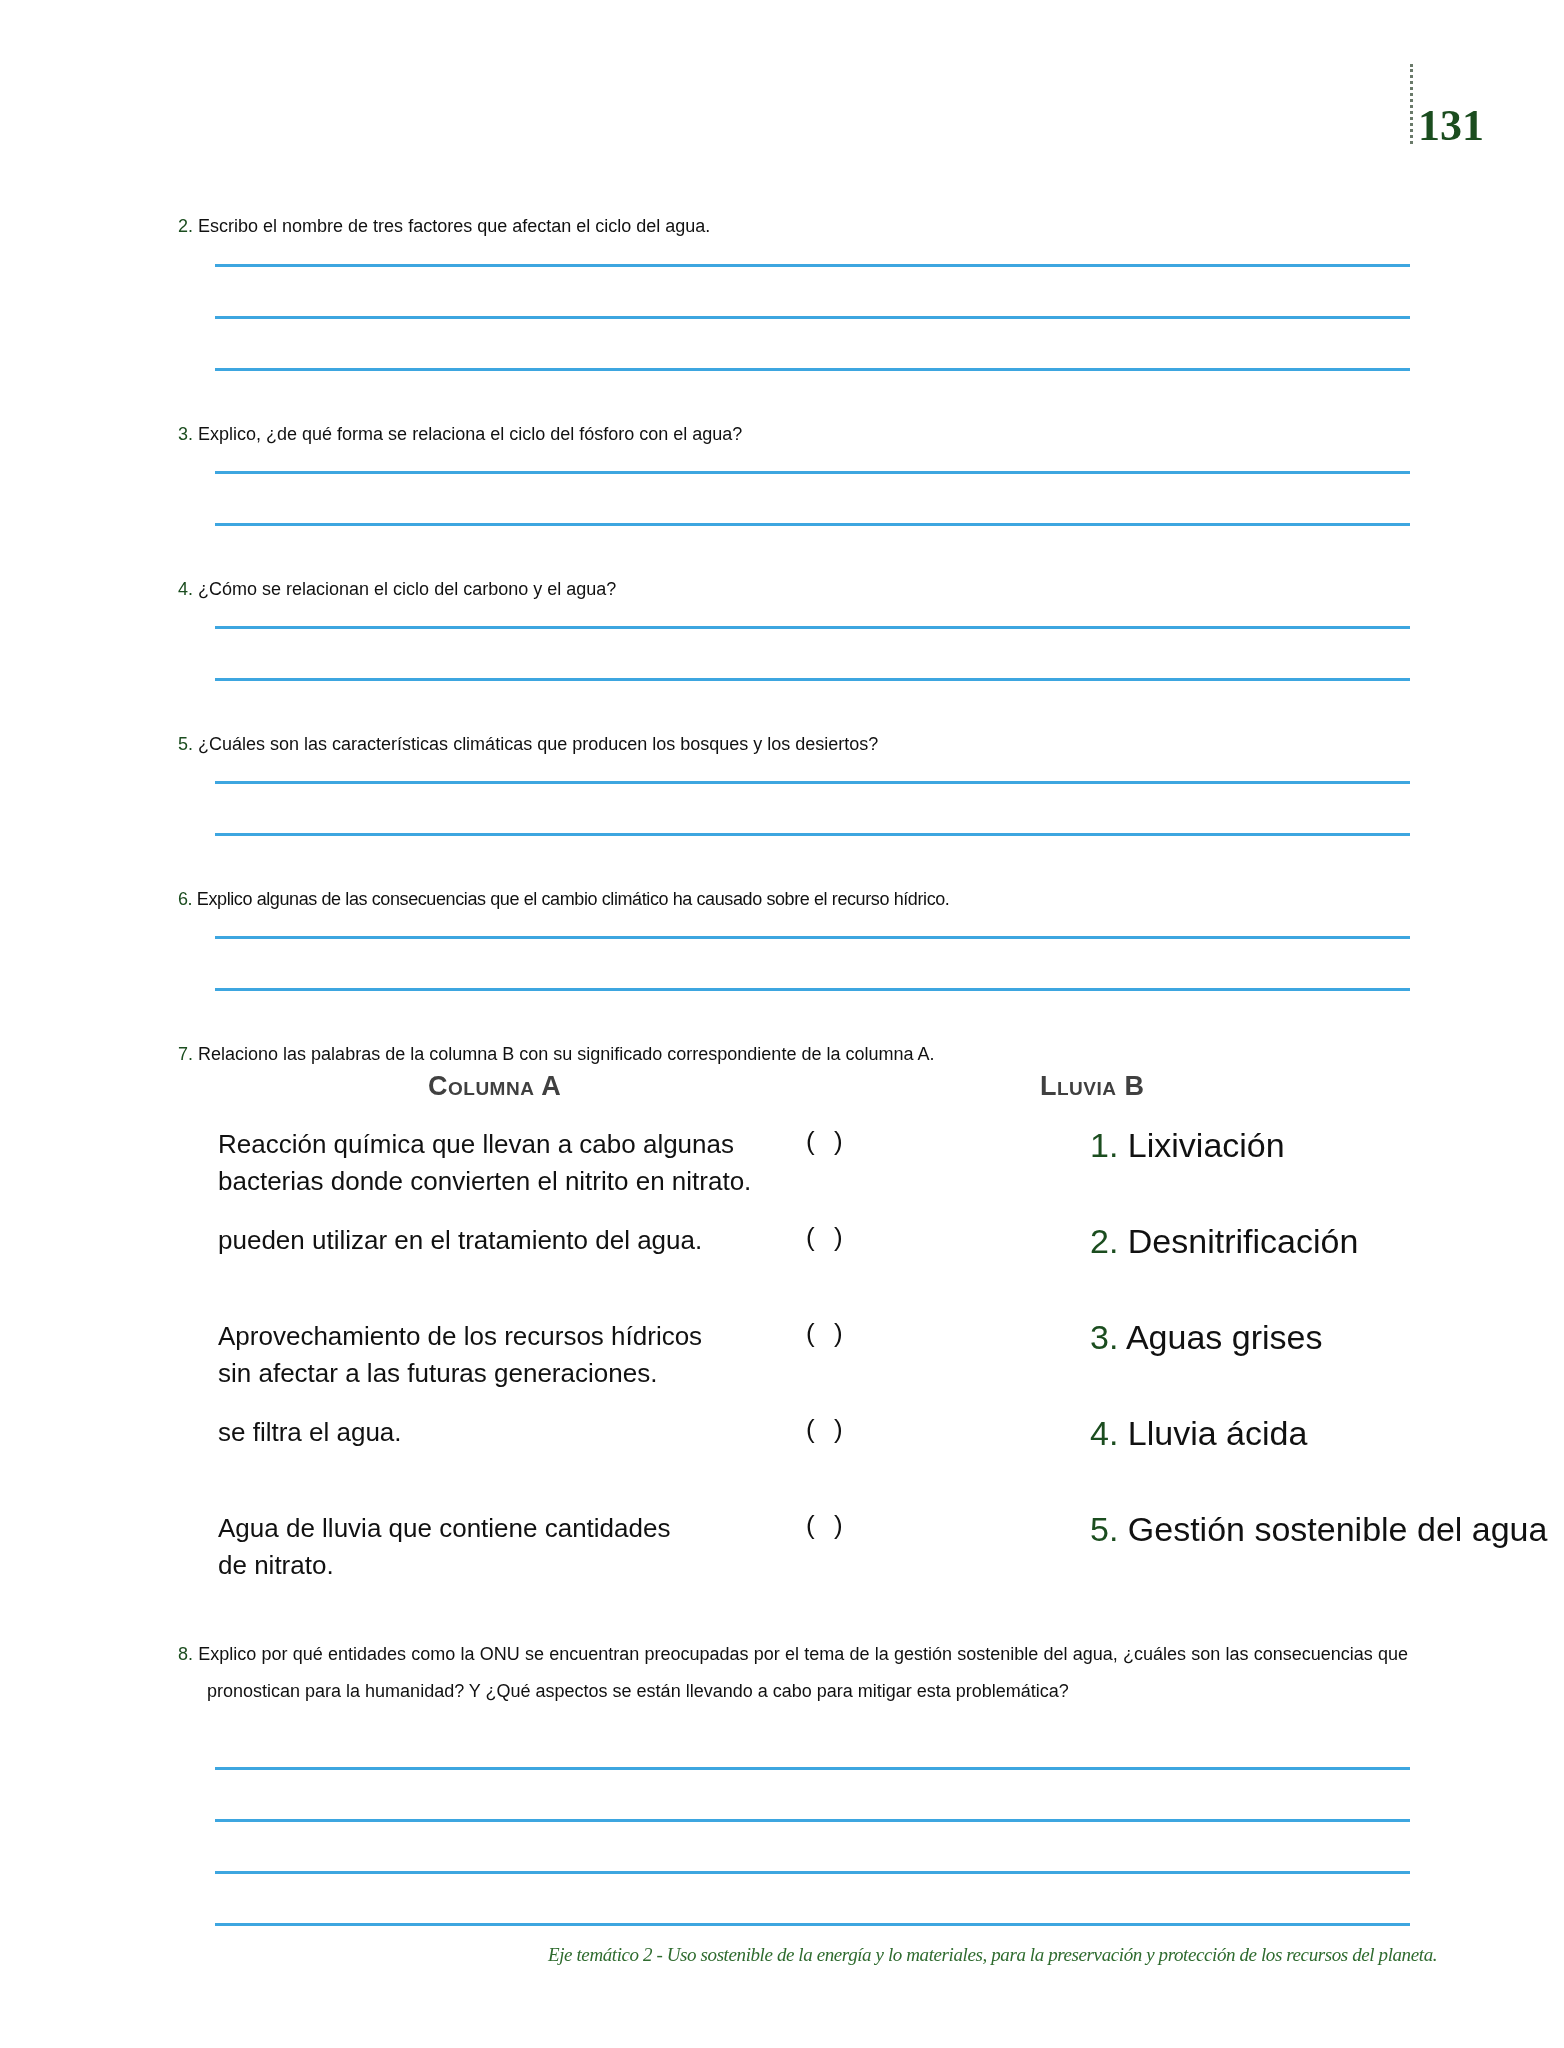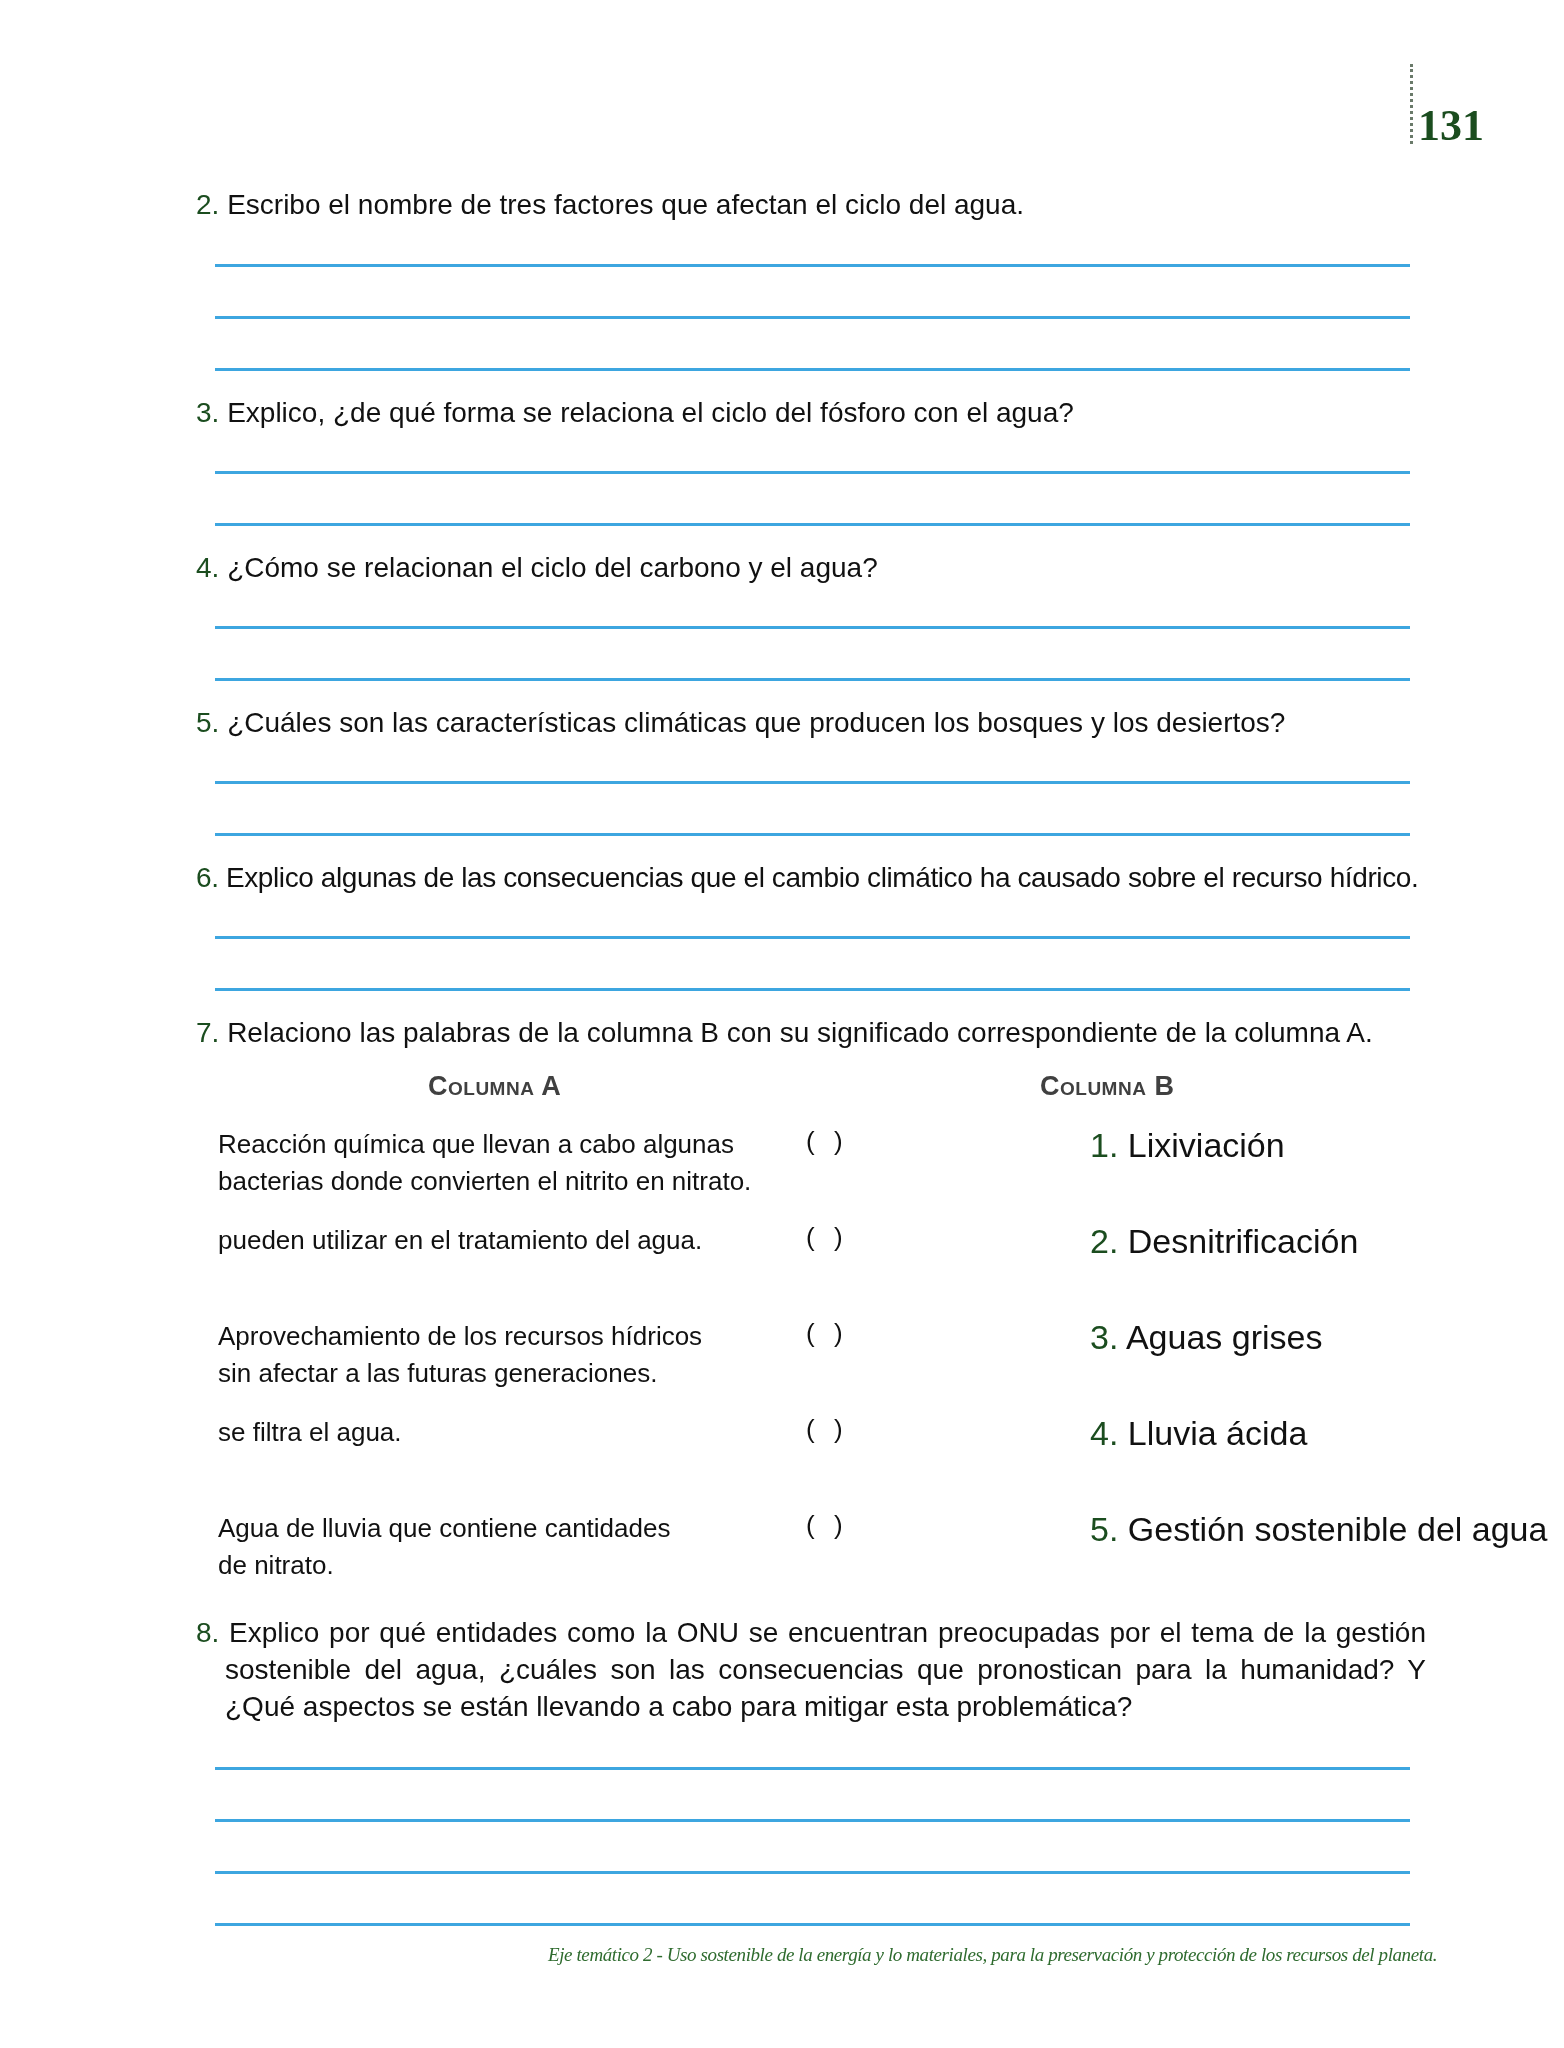--- a/index.html
+++ b/index.html
@@ -9,7 +9,7 @@
          border-left: 3px dotted #6a7a6a; }
   .page-num { position: absolute; left: 1418px; top: 100px; font-family: "Liberation Serif", serif;
          font-weight: bold; font-size: 44px; color: #1b4d1f; }
-  .q { position: absolute; left: 196px; font-size: 28px; line-height: 37px; width: 1230px; }
+  .q { position: absolute; left: 178px; font-size: 18px; line-height: 37px; width: 1230px; margin-top: 22px; }
   .q .n { color: #1b4d1f; }
   .line { position: absolute; left: 215px; width: 1195px; height: 0; border-top: 3px solid #3da6e0; }
   .colhead { position: absolute; font-weight: bold; color: #404040; font-size: 27px; font-variant: small-caps; letter-spacing: 0.5px; }

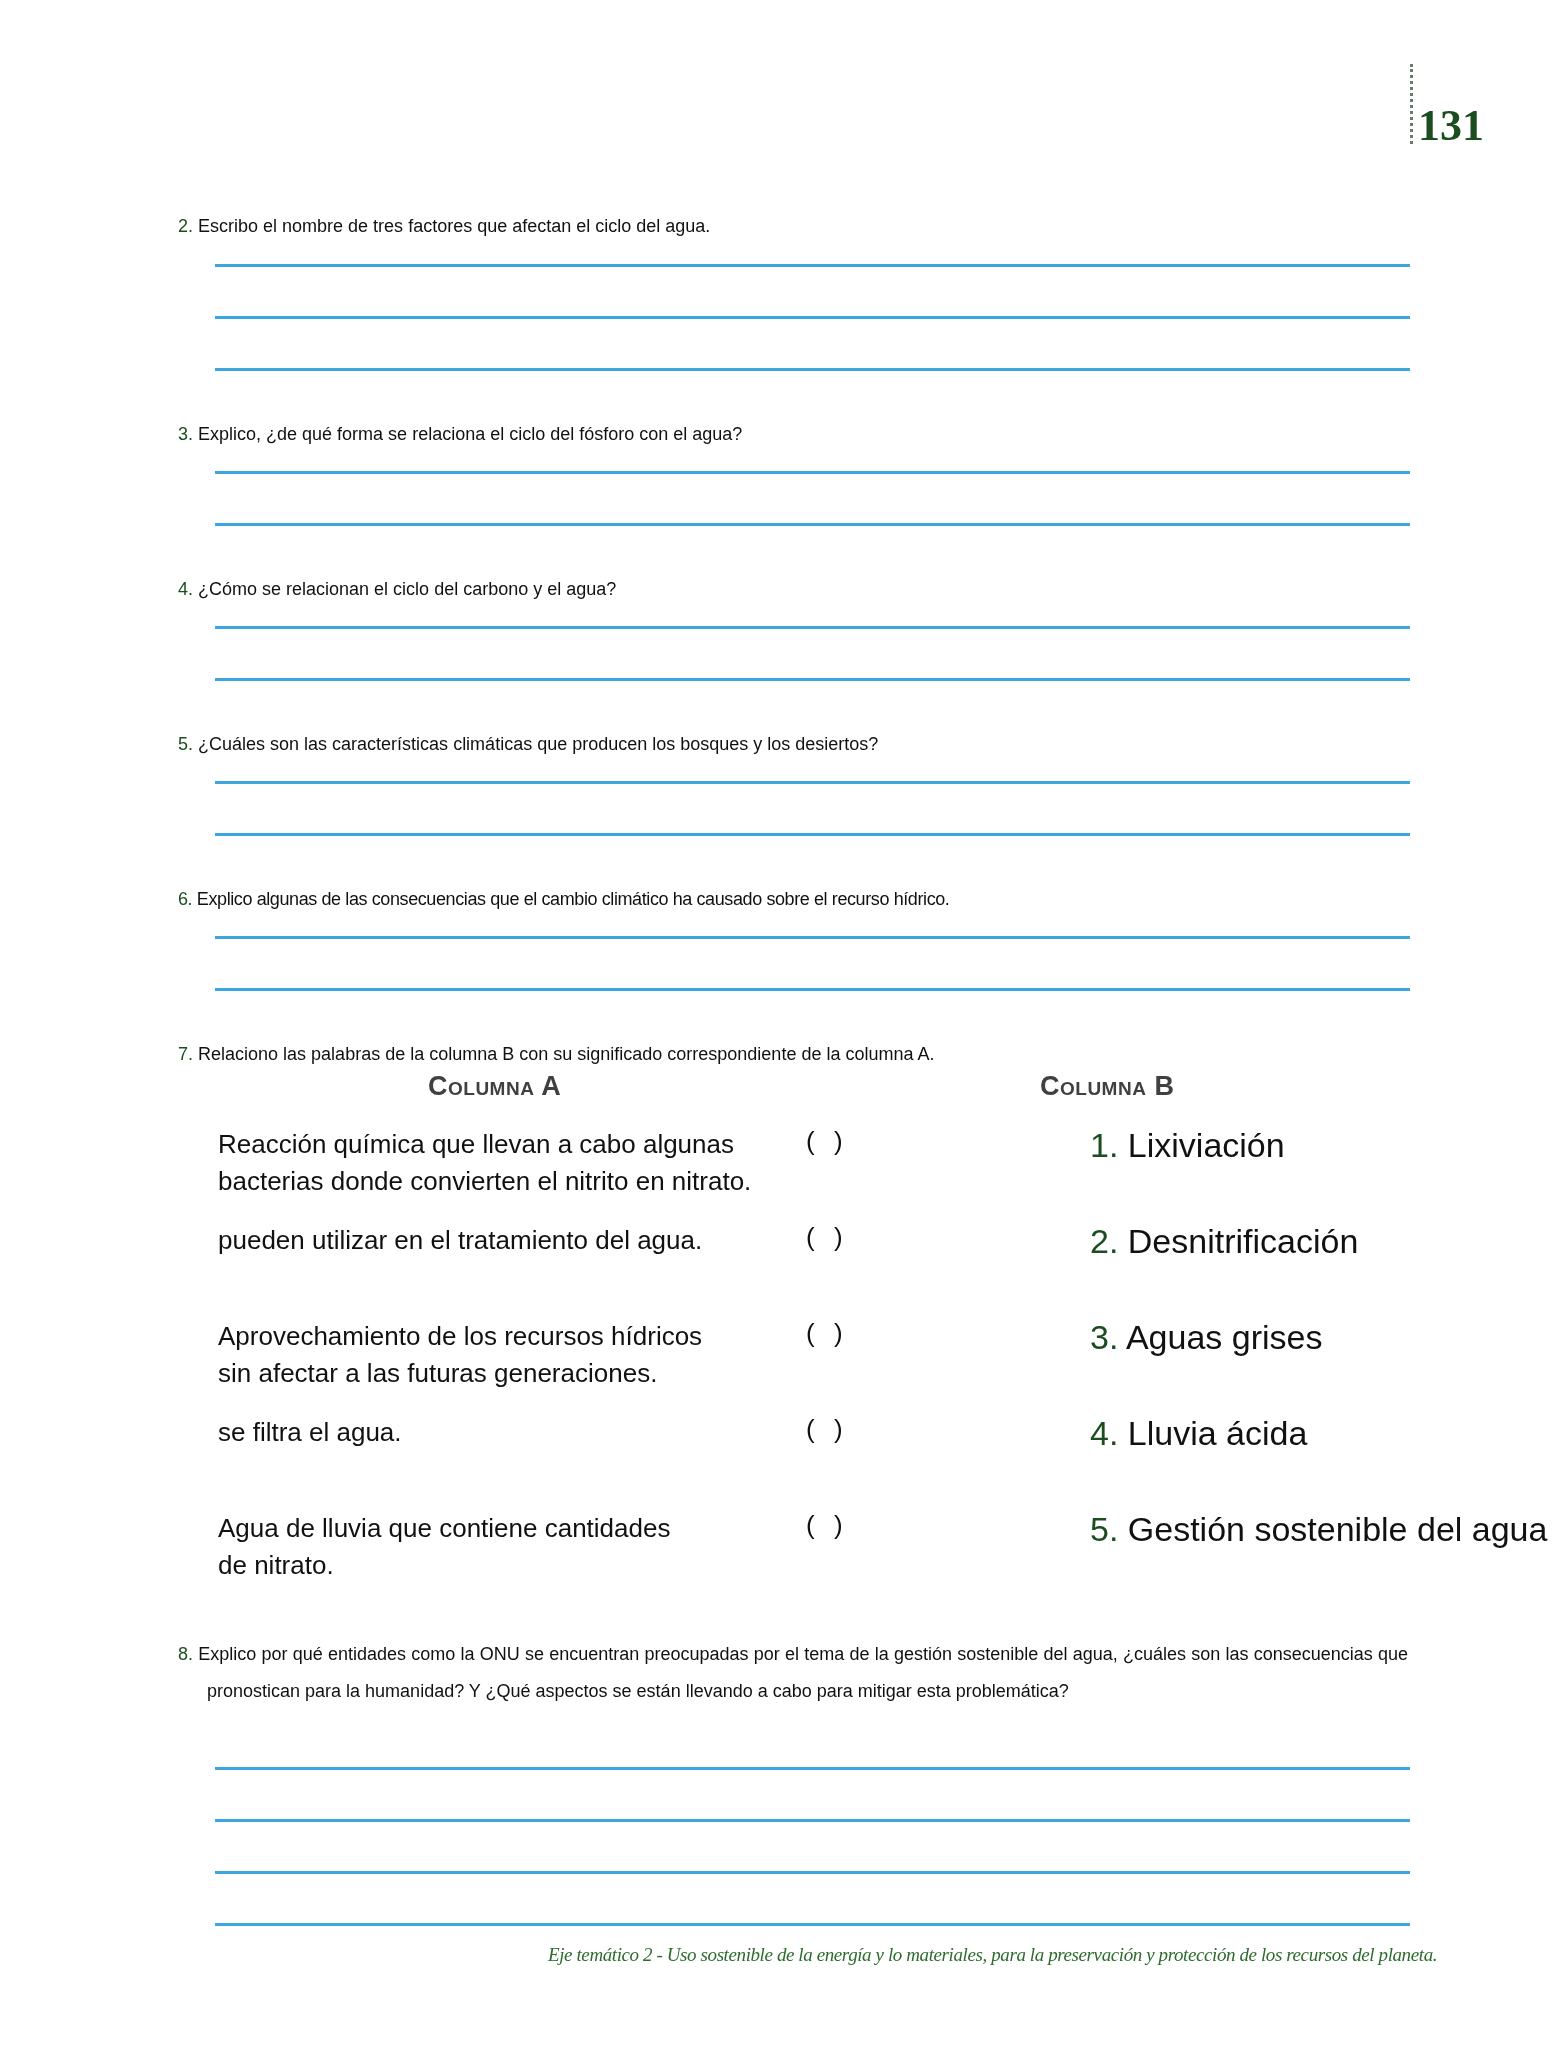--- a/index.html
+++ b/index.html
@@ -70,7 +70,7 @@
 </div>
 
 <div class="colhead" style="left:428px; top:1071px">Columna A</div>
-<div class="colhead" style="left:1040px; top:1071px">Columna B</div>
+<div class="colhead" style="left:1040px; top:1071px">Lluvia B</div>
 
 <div class="colA" style="top:1126px">
   <div>Reacción química que llevan a cabo algunas</div>

